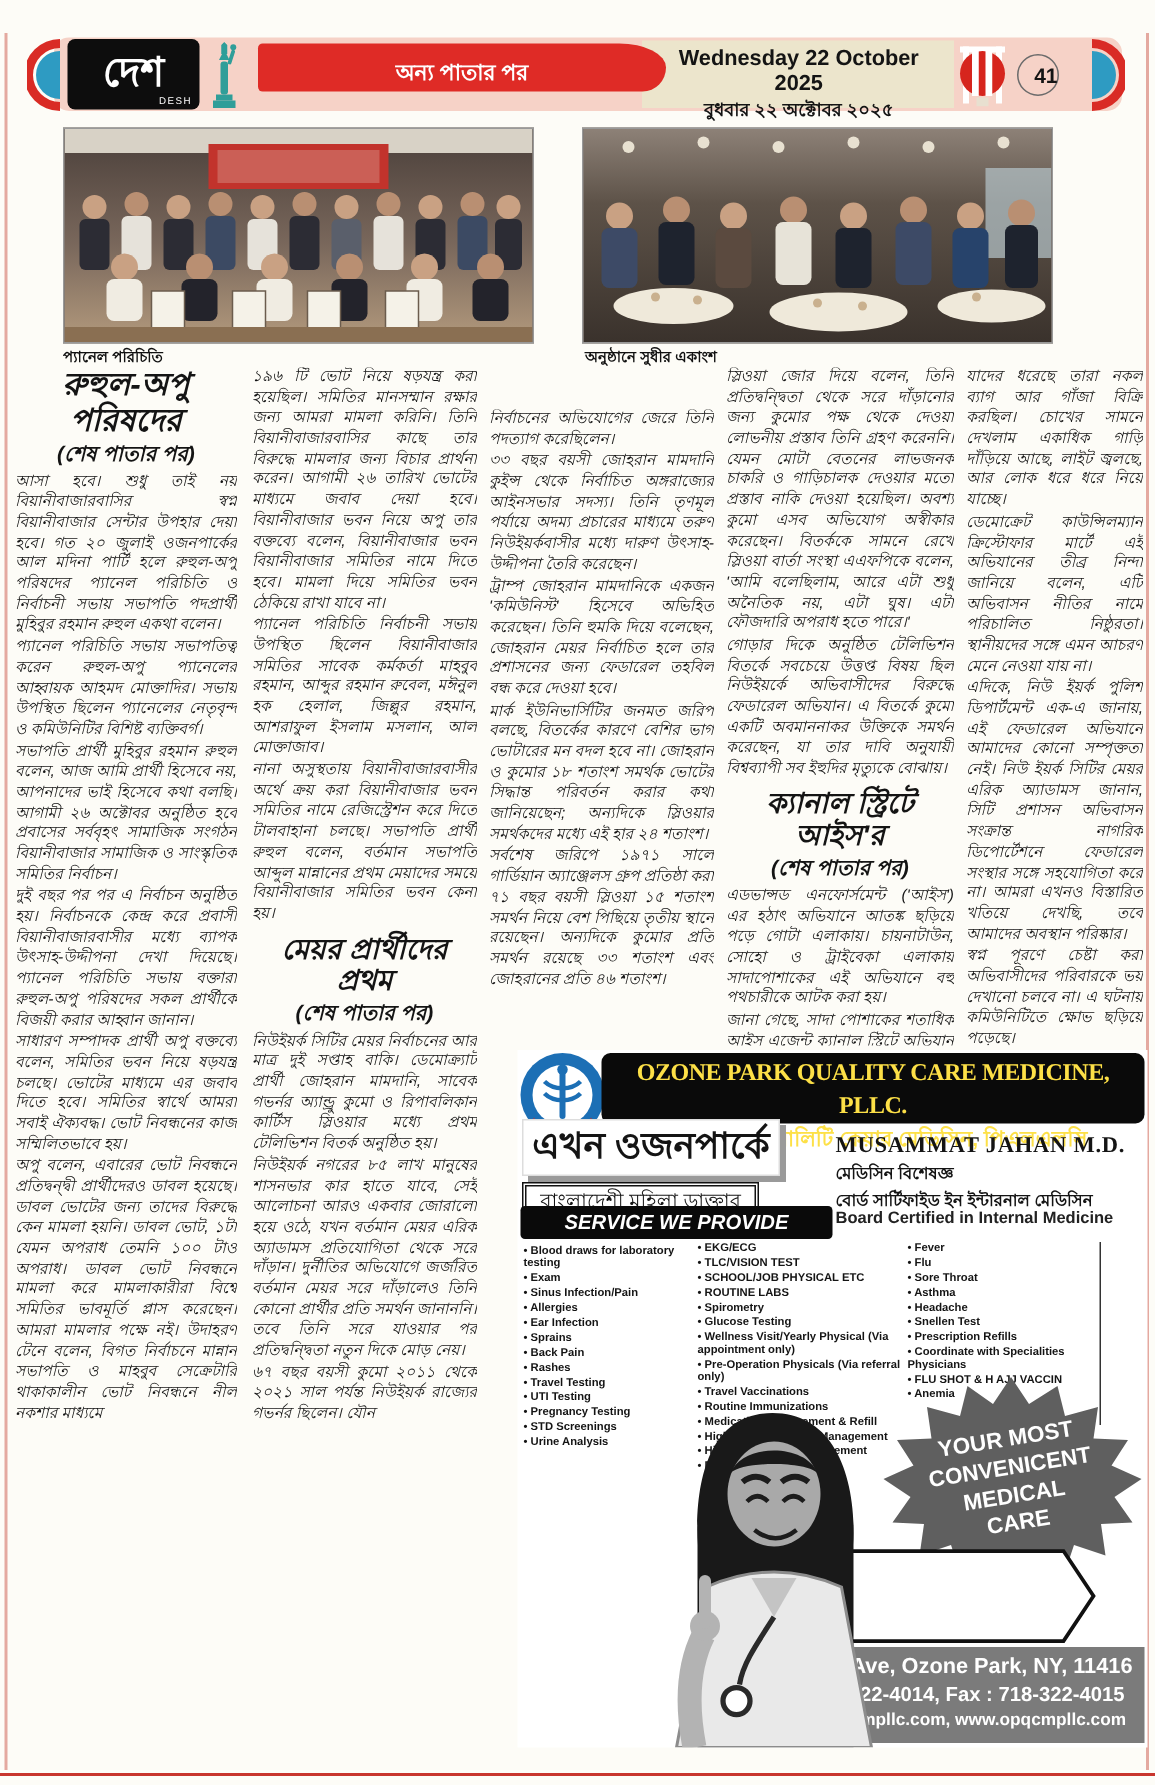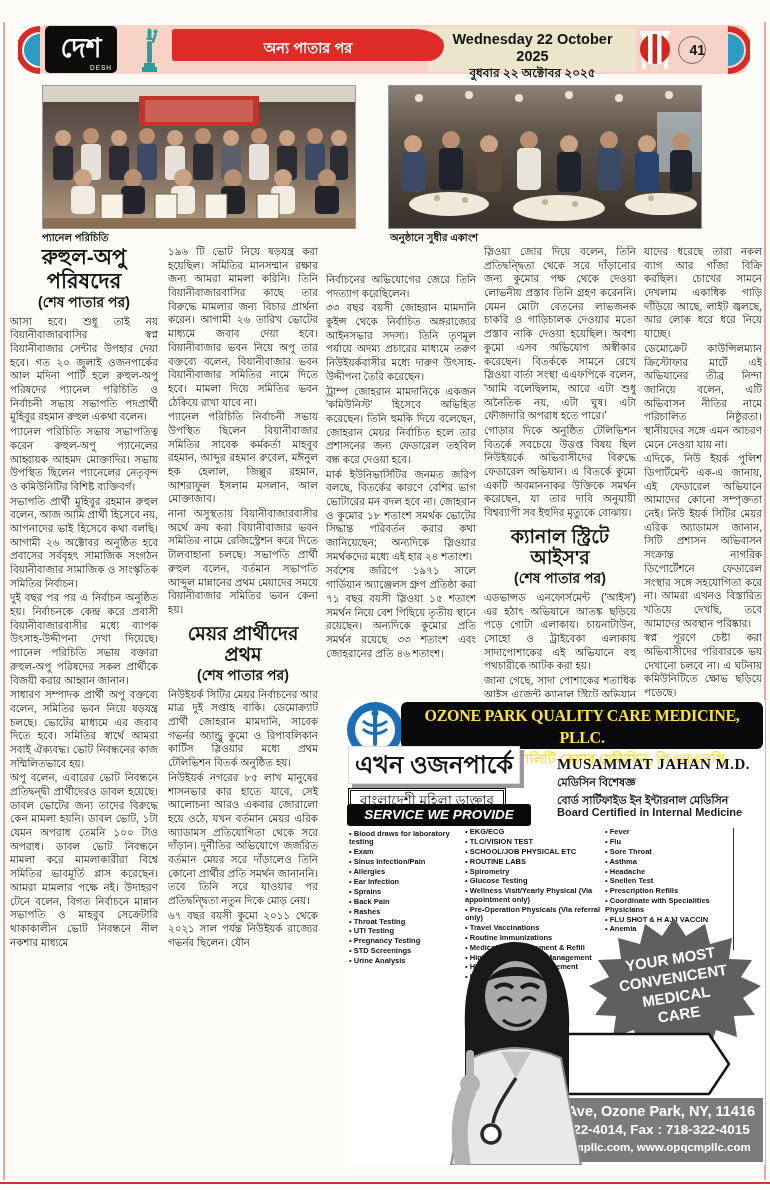--- a/index.html
+++ b/index.html
@@ -12,7 +12,7 @@
   
   #hdr-pink{left:36px;top:25px;width:712px;height:49px;background:#f6d2c7;border-radius:10px;}
   #hdr-cream{left:428px;top:27px;width:208px;height:45px;background:#ece5cc;}
-  #logo-box{left:45px;top:26px;width:72px;height:47px;background:#0d0d0d;border-radius:5px;text-align:center;}
+  #logo-box{left:45px;top:26px;width:88px;height:47px;background:#0d0d0d;border-radius:5px;text-align:center;}
   #logo-bn{color:#fff;font-weight:bold;font-size:27px;line-height:44px;}
   #logo-en{position:absolute;right:5px;bottom:2px;color:#fff;font-size:6.5px;letter-spacing:1px;}
   #banner-red{left:172px;top:29px;width:272px;height:32px;background:#df2b26;

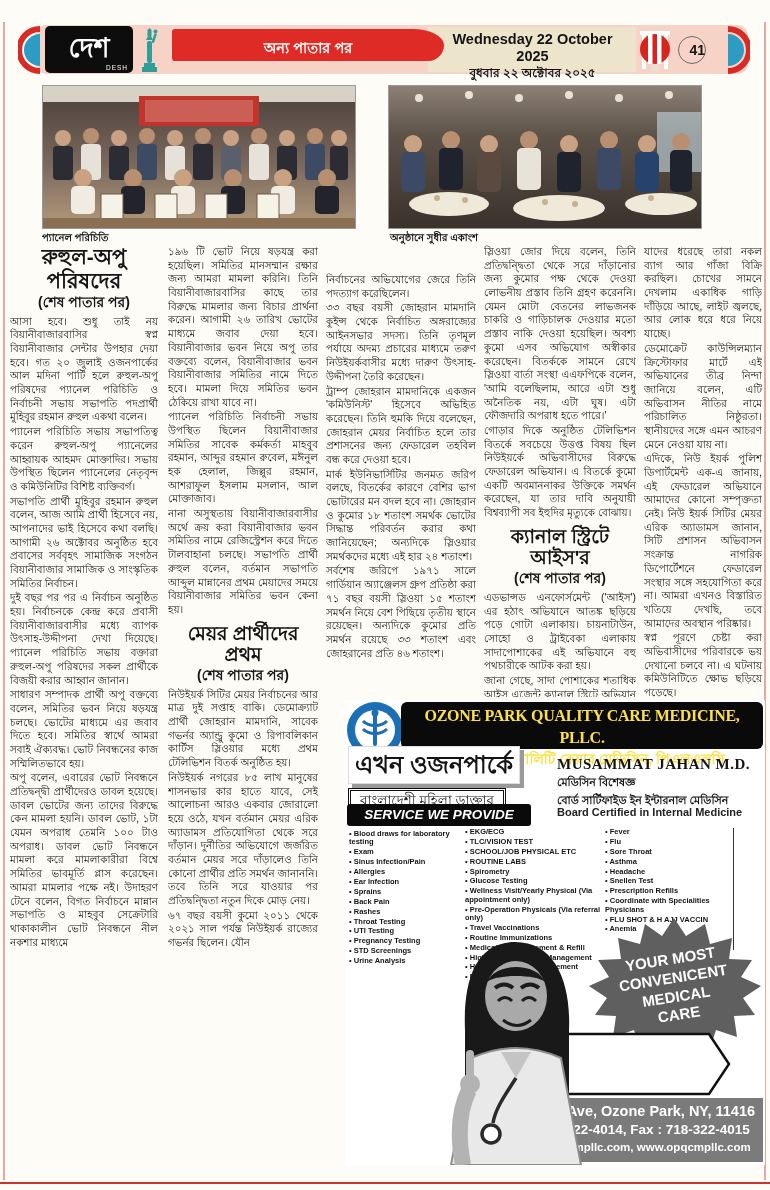--- a/index.html
+++ b/index.html
@@ -28,7 +28,7 @@
   .photo{border:1px solid #999;background:#6b5c52;overflow:hidden;}
   .caption{font-weight:bold;font-size:10px;color:#111;}
   
-  .col{overflow:hidden;text-align:justify;font-size:10.3px;line-height:1.33;}
+  .col{overflow:hidden;text-align:justify;font-size:10.3px;line-height:1.33;font-style:italic;}
   .col p{margin:0 0 1px 0;}
   .h1{font-weight:bold;font-size:21px;line-height:1.12;text-align:center;margin:0 0 1px 0;}
   .h2{font-weight:bold;font-size:19px;line-height:1.12;text-align:center;margin:6px 0 1px 0;}

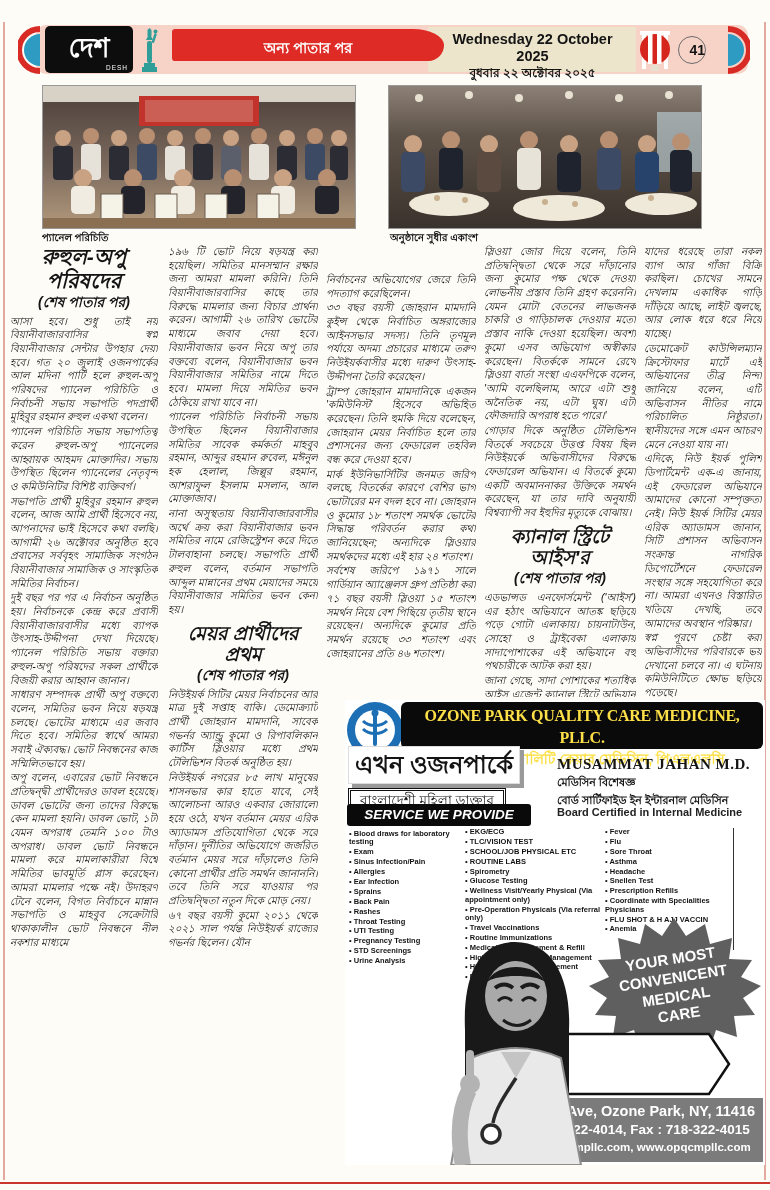--- a/index.html
+++ b/index.html
@@ -50,7 +50,7 @@
   #doc-spec{left:212px;top:74px;font-weight:bold;font-size:11px;}
   #doc-board-bn{left:212px;top:92px;font-weight:bold;font-size:11px;}
   #doc-board-en{left:212px;top:106px;font-size:11px;font-weight:bold;color:#222;}
-  #svc-banner{left:2px;top:104px;width:184px;height:22px;background:#0a0a0a;border-radius:3px;
+  #svc-banner{left:2px;top:104px;width:208px;height:22px;background:#0a0a0a;border-radius:3px;
               color:#fff;font-weight:bold;font-style:italic;font-size:13.5px;text-align:center;line-height:22px;}
   .svc{font-size:7.5px;font-weight:bold;line-height:1.12;}
   .svc li{margin:0 0 1.5px 0;list-style:none;}

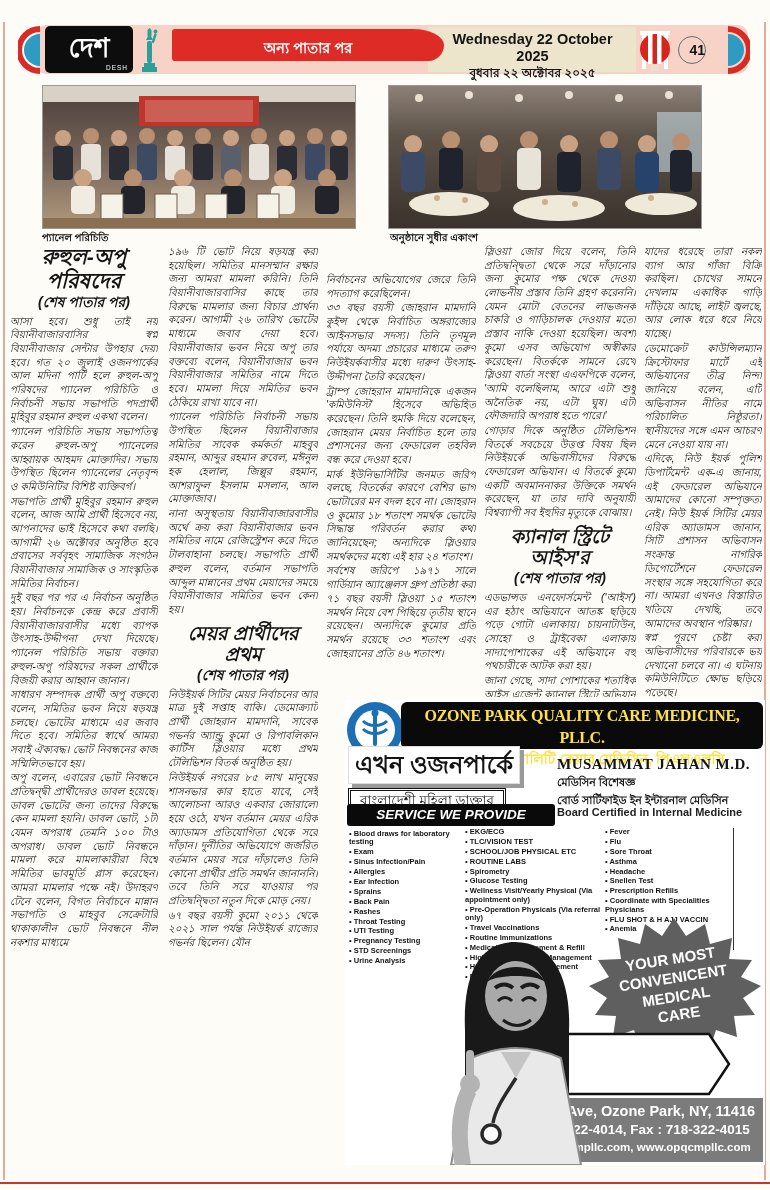--- a/index.html
+++ b/index.html
@@ -339,7 +339,7 @@
         <li>Sprains</li>
         <li>Back Pain</li>
         <li>Rashes</li>
-        <li>Throat Testing</li>
+        <li>Travel Testing</li>
         <li>UTI Testing</li>
         <li>Pregnancy Testing</li>
         <li>STD Screenings</li>

